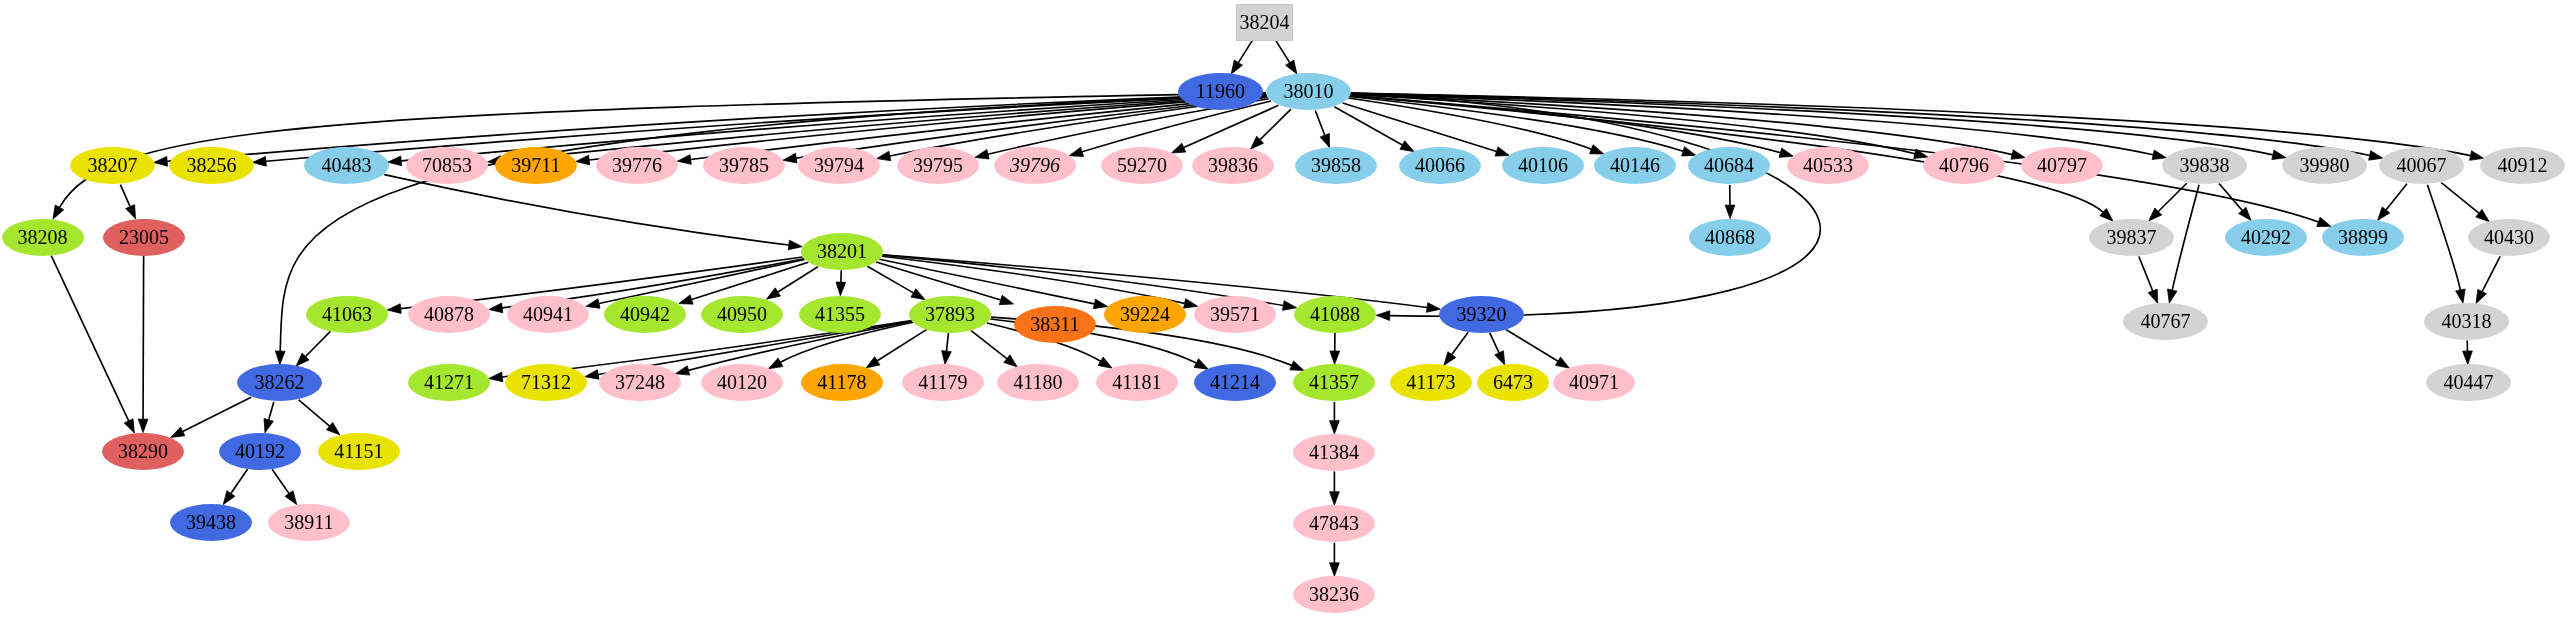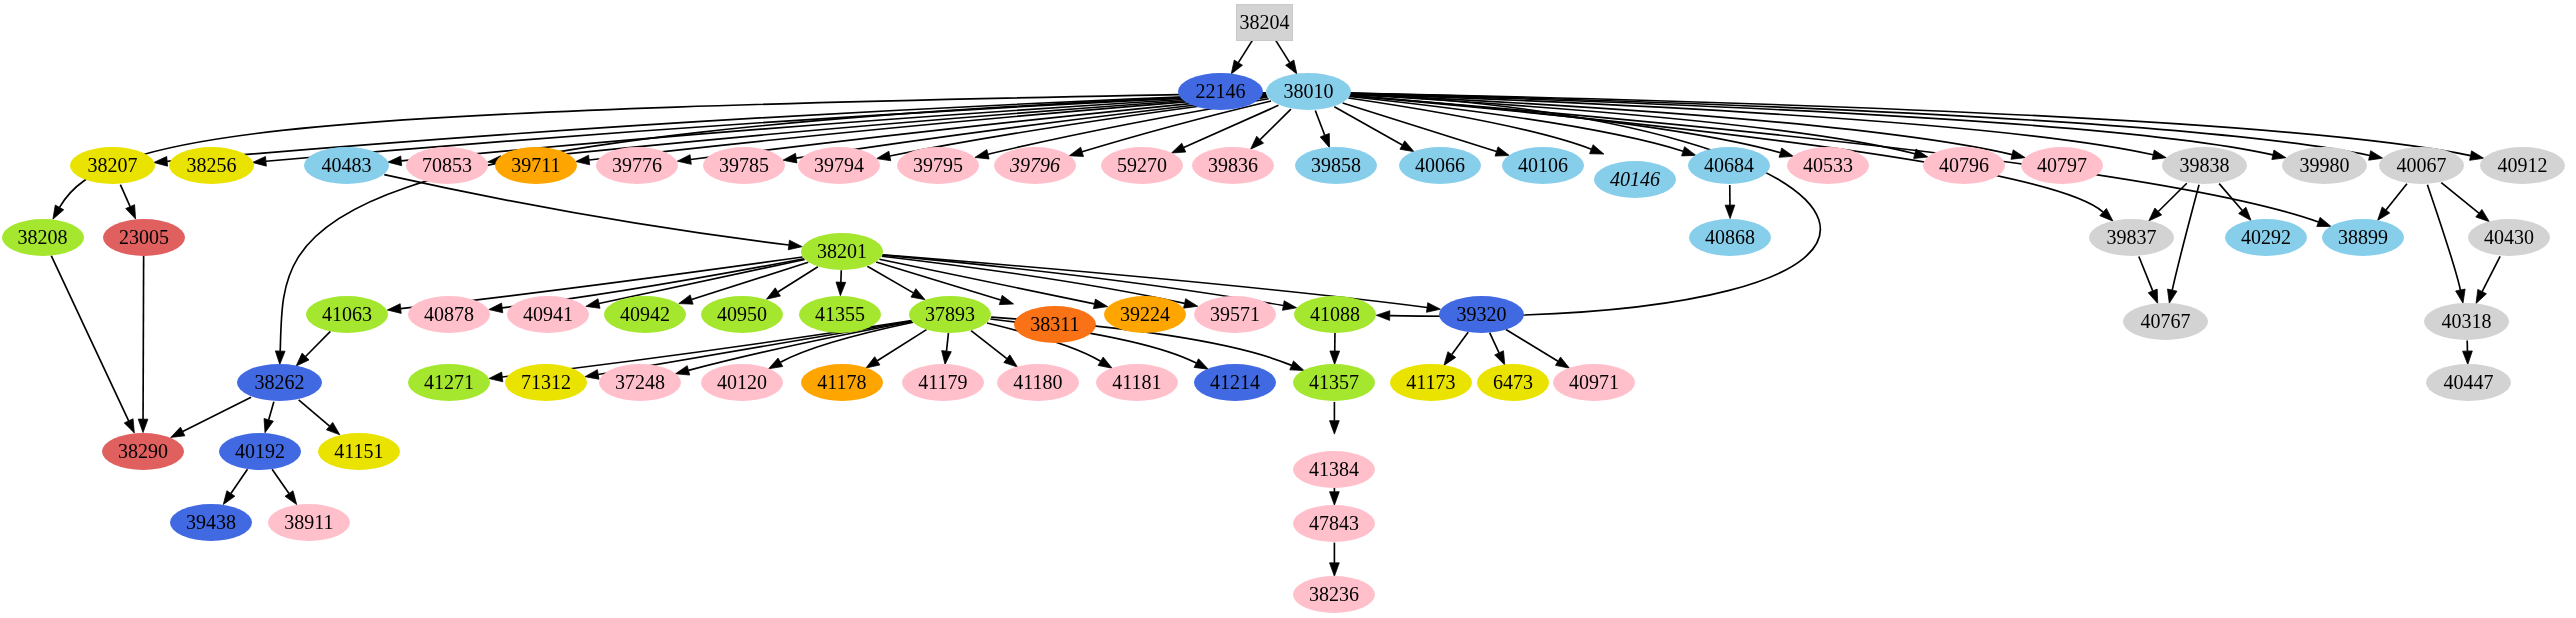--- a/index.html
+++ b/index.html
@@ -191,7 +191,7 @@
     </svg>
   <div id="node-layer">
       <div class="node box" style="left: 1236px; top: 4.1px; width: 55px; height: 35px; background: rgb(211, 211, 211);">38204</div>
-      <div class="node" style="left: 1178px; top: 73px; width: 85px; height: 37px; background: rgb(65, 105, 225);">22146</div>
+      <div class="node" style="left: 1178px; top: 73px; width: 85px; height: 37px; background: rgb(65, 105, 225);">11960</div>
       <div class="node" style="left: 1266px; top: 73px; width: 85px; height: 37px; background: rgb(135, 206, 235);">38010</div>
       <div class="node" style="left: 70px; top: 147px; width: 85px; height: 37px; background: rgb(234, 227, 0);">38207</div>
       <div class="node" style="left: 169px; top: 147px; width: 85px; height: 37px; background: rgb(234, 227, 0);">38256</div>

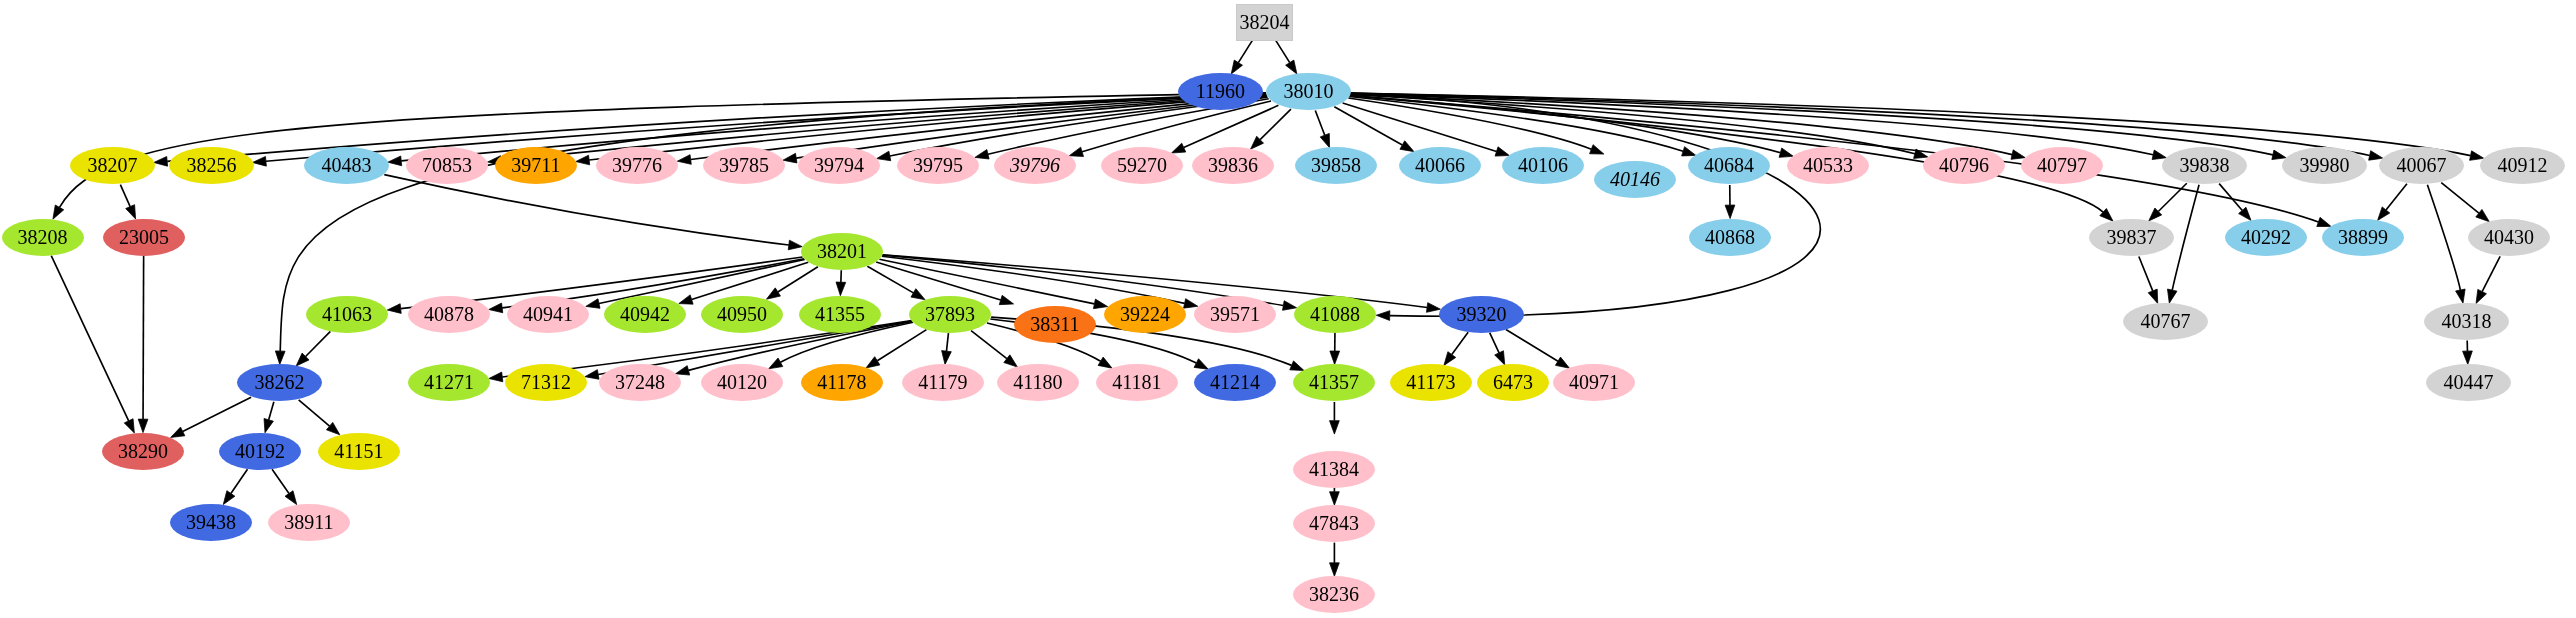--- a/index.html
+++ b/index.html
@@ -208,7 +208,7 @@
       <div class="node" style="left: 1295px; top: 147px; width: 82px; height: 37px; background: rgb(135, 206, 235);">39858</div>
       <div class="node" style="left: 1399px; top: 147px; width: 82px; height: 37px; background: rgb(135, 206, 235);">40066</div>
       <div class="node" style="left: 1502px; top: 147px; width: 82px; height: 37px; background: rgb(135, 206, 235);">40106</div>
-      <div class="node" style="left: 1594px; top: 161px; width: 82px; height: 37px; background: rgb(135, 206, 235); font-style: italic;">40146</div>
+      <div class="node" style="left: 1594px; top: 147px; width: 82px; height: 37px; background: rgb(135, 206, 235);">40146</div>
       <div class="node" style="left: 1688px; top: 147px; width: 82px; height: 37px; background: rgb(135, 206, 235);">40684</div>
       <div class="node" style="left: 1787px; top: 147px; width: 82px; height: 37px; background: rgb(255, 192, 203);">40533</div>
       <div class="node" style="left: 1923px; top: 147px; width: 82px; height: 37px; background: rgb(255, 192, 203);">40796</div>

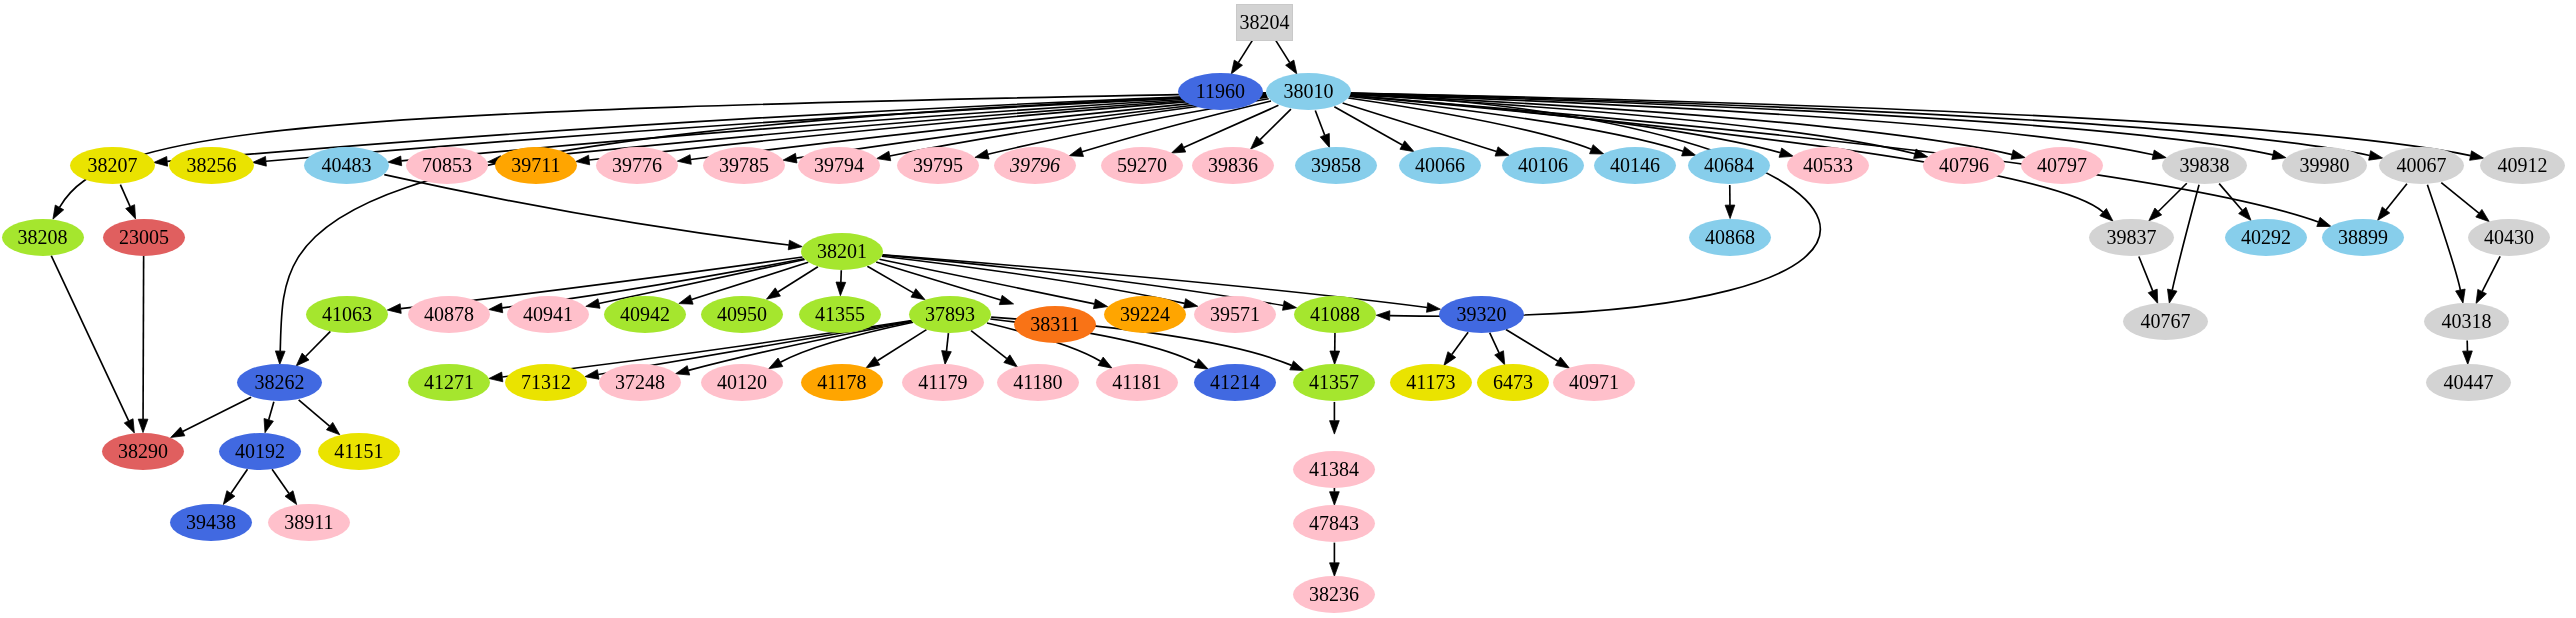--- a/index.html
+++ b/index.html
@@ -259,7 +259,7 @@
       <div class="node" style="left: 1390px; top: 364px; width: 82px; height: 37px; background: rgb(234, 227, 0);">41173</div>
       <div class="node" style="left: 1477px; top: 364px; width: 72px; height: 37px; background: rgb(234, 227, 0);">6473</div>
       <div class="node" style="left: 1553px; top: 364px; width: 82px; height: 37px; background: rgb(255, 192, 203);">40971</div>
-      <div class="node" style="left: 1293px; top: 434px; width: 82px; height: 37px; background: rgb(255, 192, 203); margin-top: 17px;">41384</div>
+      <div class="node" style="left: 1293px; top: 434px; width: 82px; height: 37px; background: rgb(255, 192, 203);">41384</div>
       <div class="node" style="left: 1293px; top: 505px; width: 82px; height: 37px; background: rgb(255, 192, 203);">47843</div>
       <div class="node" style="left: 1293px; top: 576px; width: 82px; height: 37px; background: rgb(255, 192, 203);">38236</div>
     </div>

